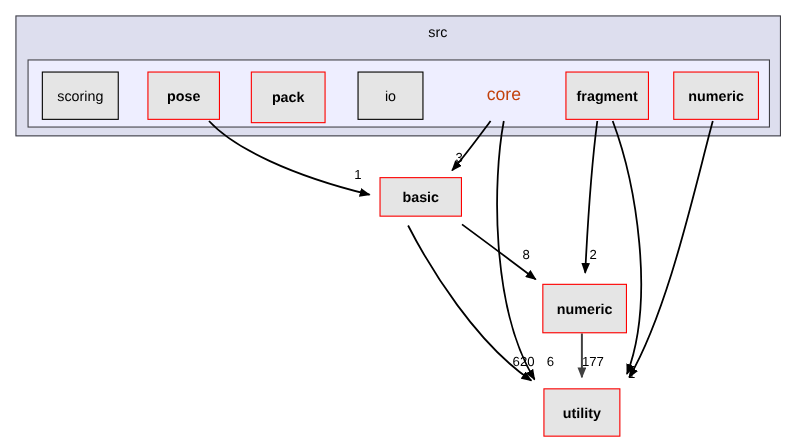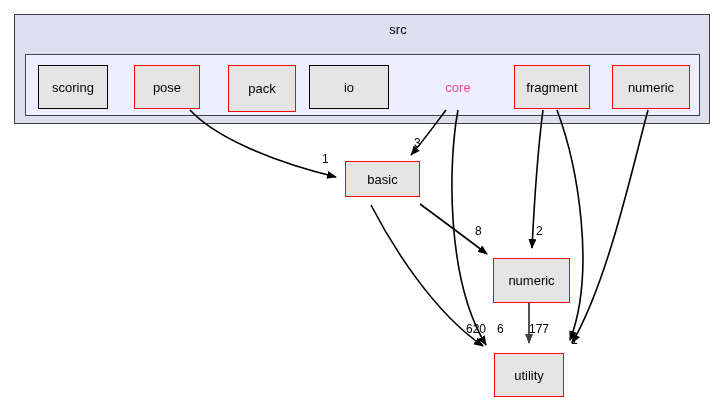--- a/index.html
+++ b/index.html
@@ -42,7 +42,7 @@
     font-size:13px;color:#000000;
     white-space:nowrap;
   }
-  .node.red{border:1.6px solid #ff0000;}
+  .node.red{border:1.6px solid #ff0000;font-weight:bold;}
   .node.black{border:1.6px solid #000000;}
   .node-plain{
     position:absolute;

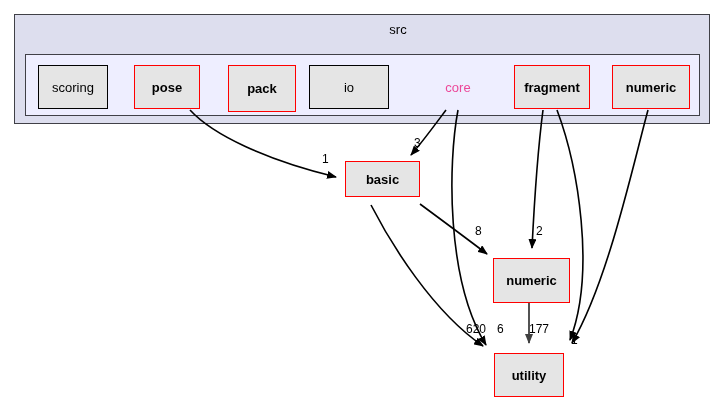--- a/index.html
+++ b/index.html
@@ -112,7 +112,7 @@
   <div class="node black" style="left:38px;top:65px;width:70px;height:44px;">scoring</div>
   <div class="node red" style="left:134px;top:65px;width:66px;height:44px;">pose</div>
   <div class="node red" style="left:228px;top:65px;width:68px;height:47px;">pack</div>
-  <div class="node black" style="left:309px;top:65px;width:80px;height:44px;">io</div>
+  <div class="node black" style="left:325px;top:65px;width:60px;height:44px;">io</div>
   <div class="node-plain" style="left:426px;top:65px;width:64px;height:44px;">core</div>
   <div class="node red" style="left:514px;top:65px;width:76px;height:44px;">fragment</div>
   <div class="node red" style="left:612px;top:65px;width:78px;height:44px;">numeric</div>

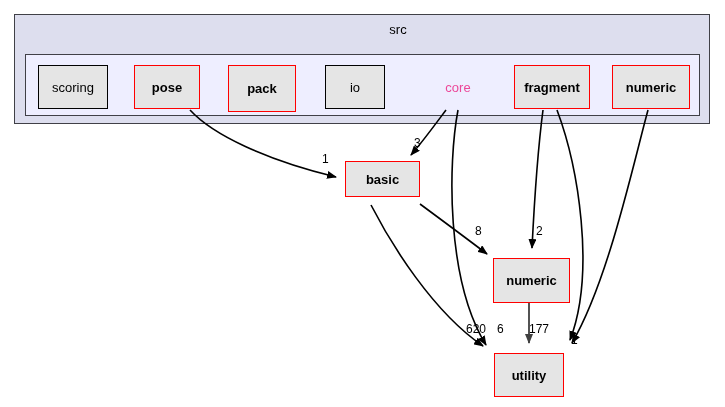--- a/index.html
+++ b/index.html
@@ -48,7 +48,7 @@
     position:absolute;
     background:transparent;border:none;
     display:flex;align-items:center;justify-content:center;
-    font-size:13px;color:#ec4899;white-space:nowrap;
+    font-size:16px;color:#c2410c;white-space:nowrap;
   }
   
   .elabel{

